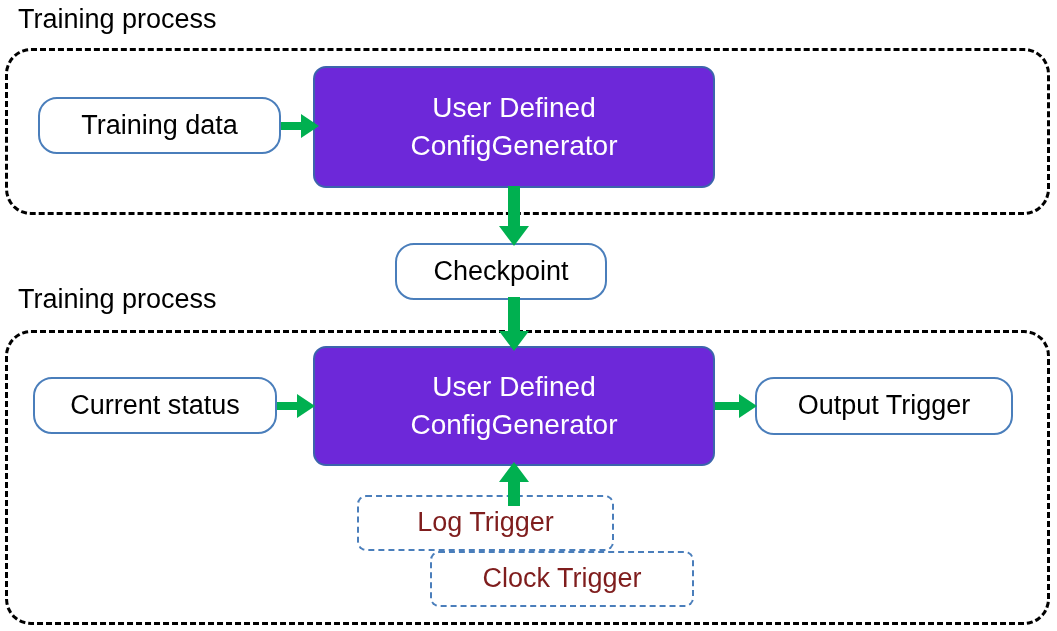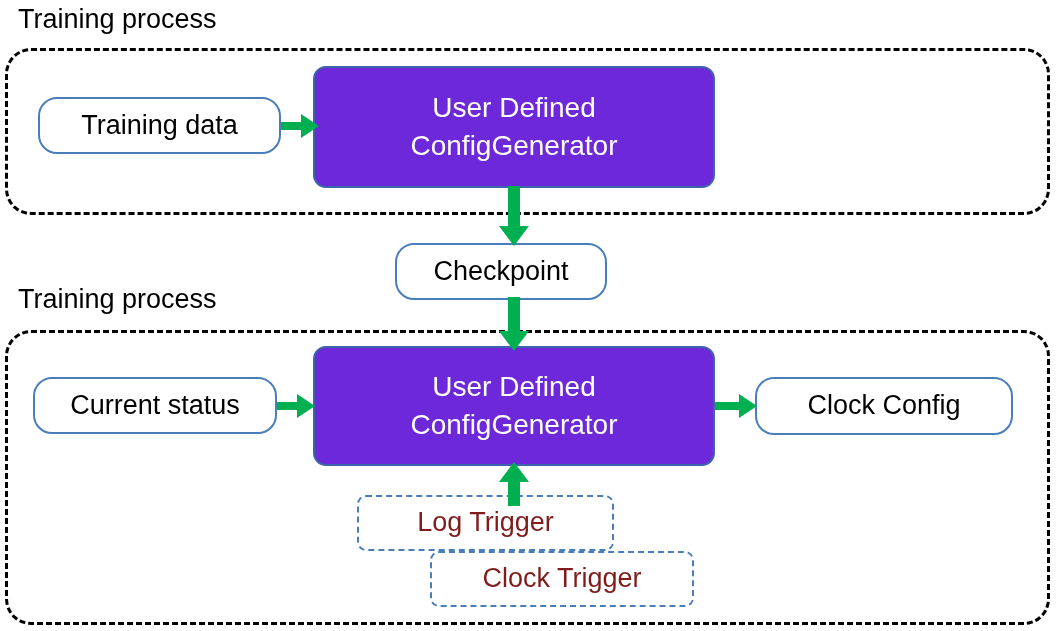--- a/index.html
+++ b/index.html
@@ -172,7 +172,7 @@
   </div>
 
   <div class="box-plain" id="box-output-config">
-    <span>Clock Config</span>
+    <span>Output Trigger</span>
   </div>
 
   <svg class="arrow" id="arrow-status-to-gen" viewBox="0 0 40 36">

